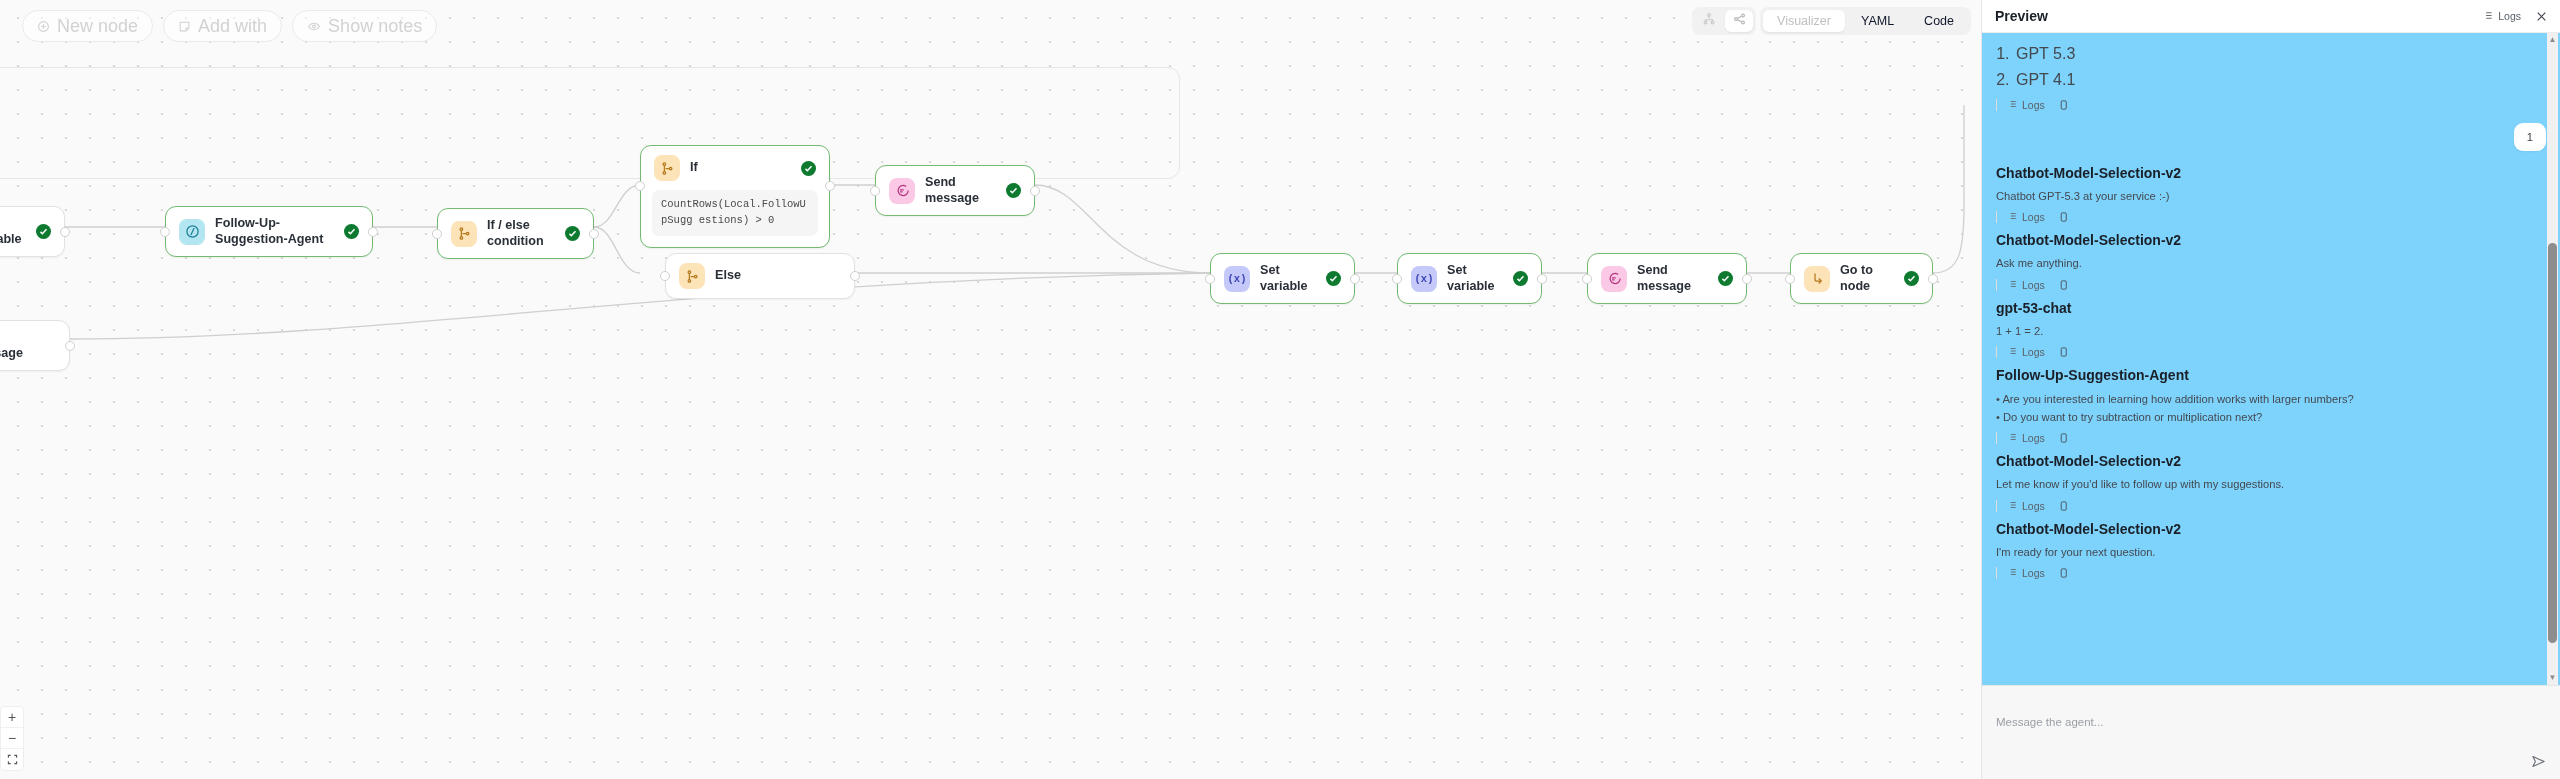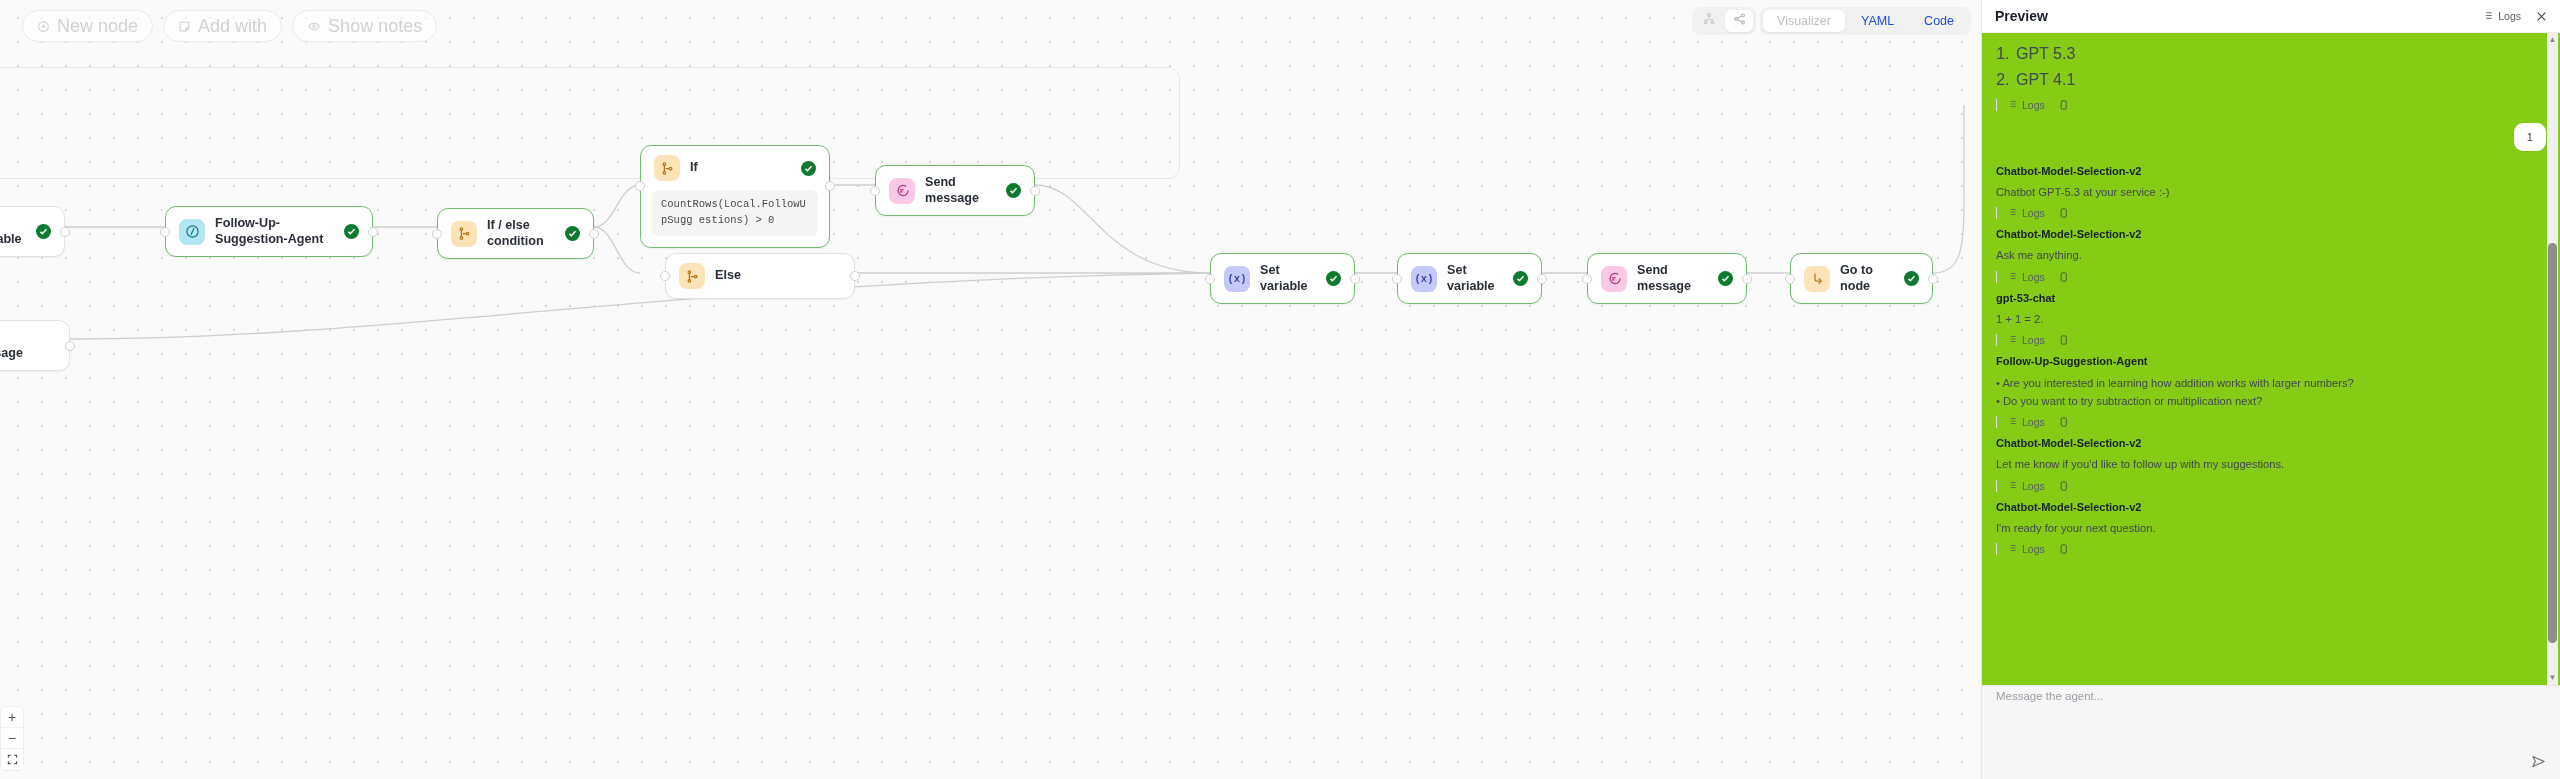--- a/index.html
+++ b/index.html
@@ -59,7 +59,7 @@
   .tab {
     height: 22px; padding: 0 14px; border-radius: 6px;
     display: flex; align-items: center;
-    font-size: 12.5px; color: #1d4ed8; cursor: pointer; white-space: nowrap;
+    font-size: 12.5px; color: #0f172a; cursor: pointer; white-space: nowrap;
   }
   .tab.active { background: #ffffff; color: #c0c0c0; box-shadow: 0 1px 2px rgba(0,0,0,.07); }
 

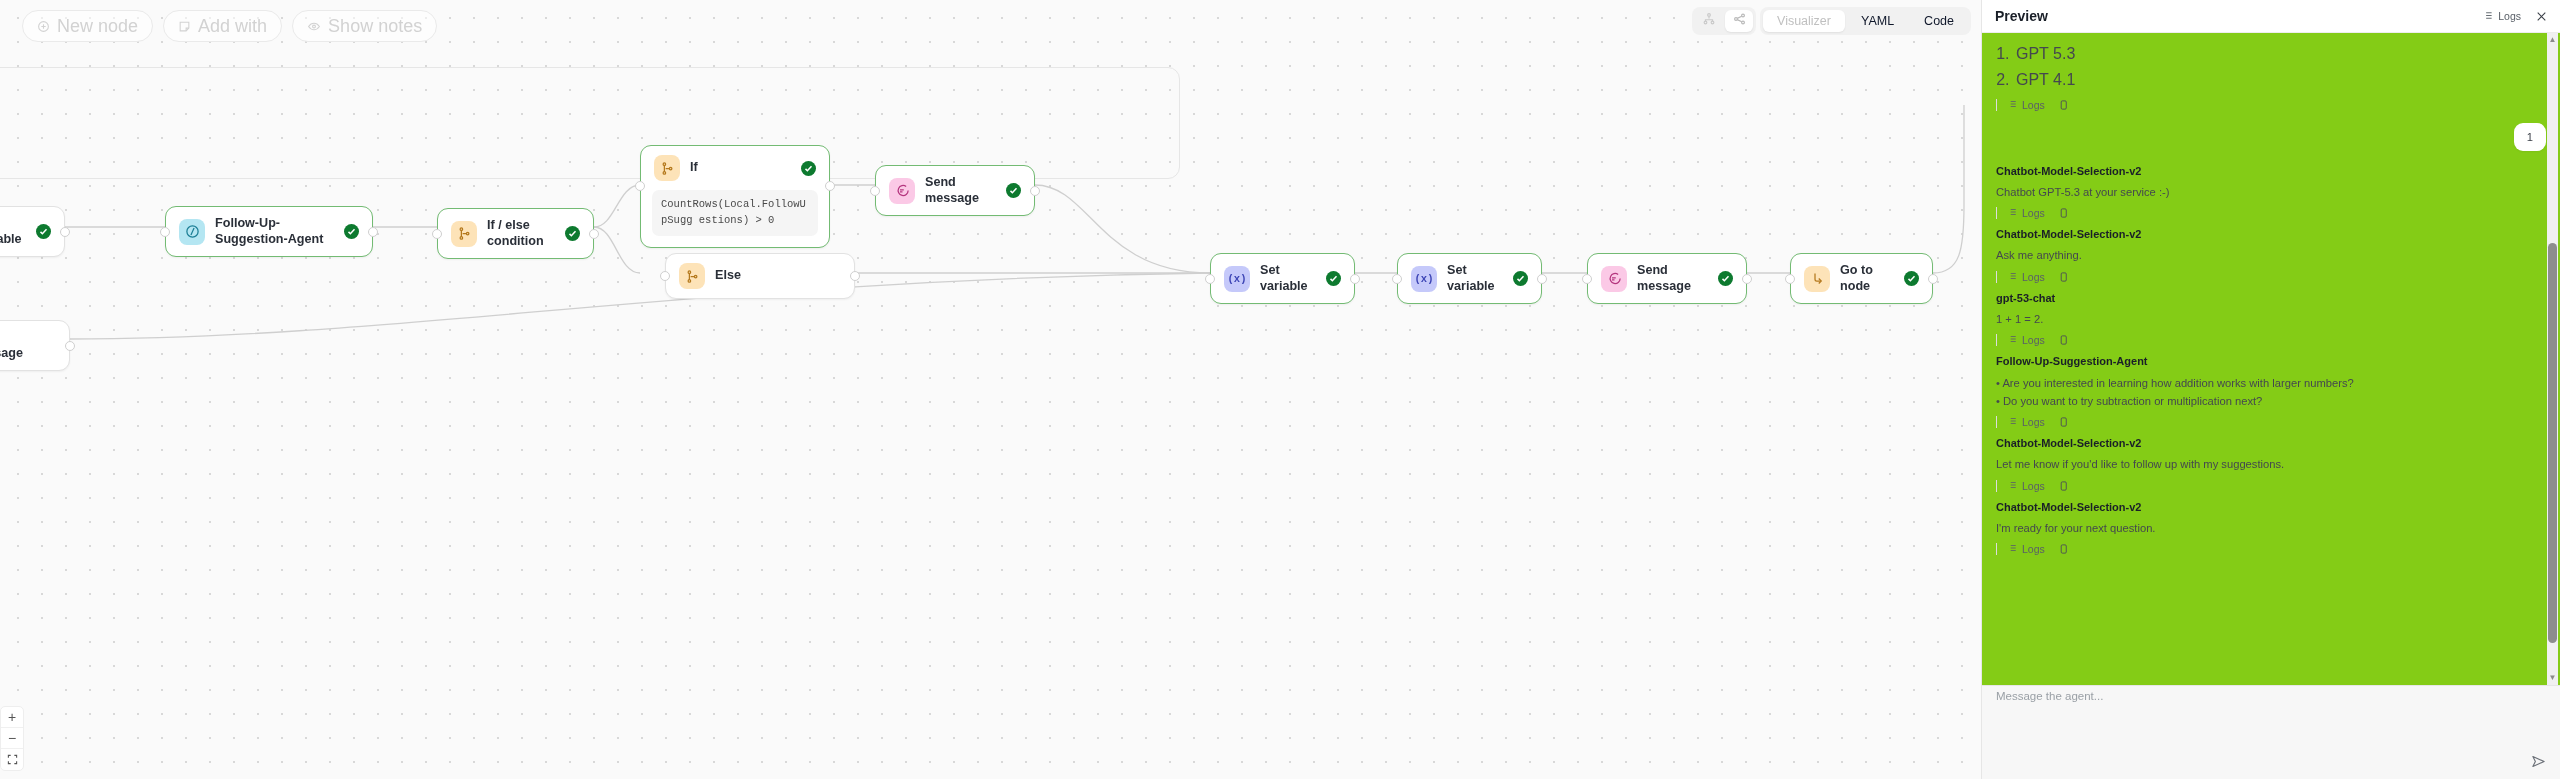--- a/index.html
+++ b/index.html
@@ -145,7 +145,7 @@
   
   #preview {
     width: 579px; height: 779px;
-    background: #84cc16;
+    background: #7dd3fc;
     border-left: 1px solid #e6e6e6;
     display: flex; flex-direction: column;
     position: relative;

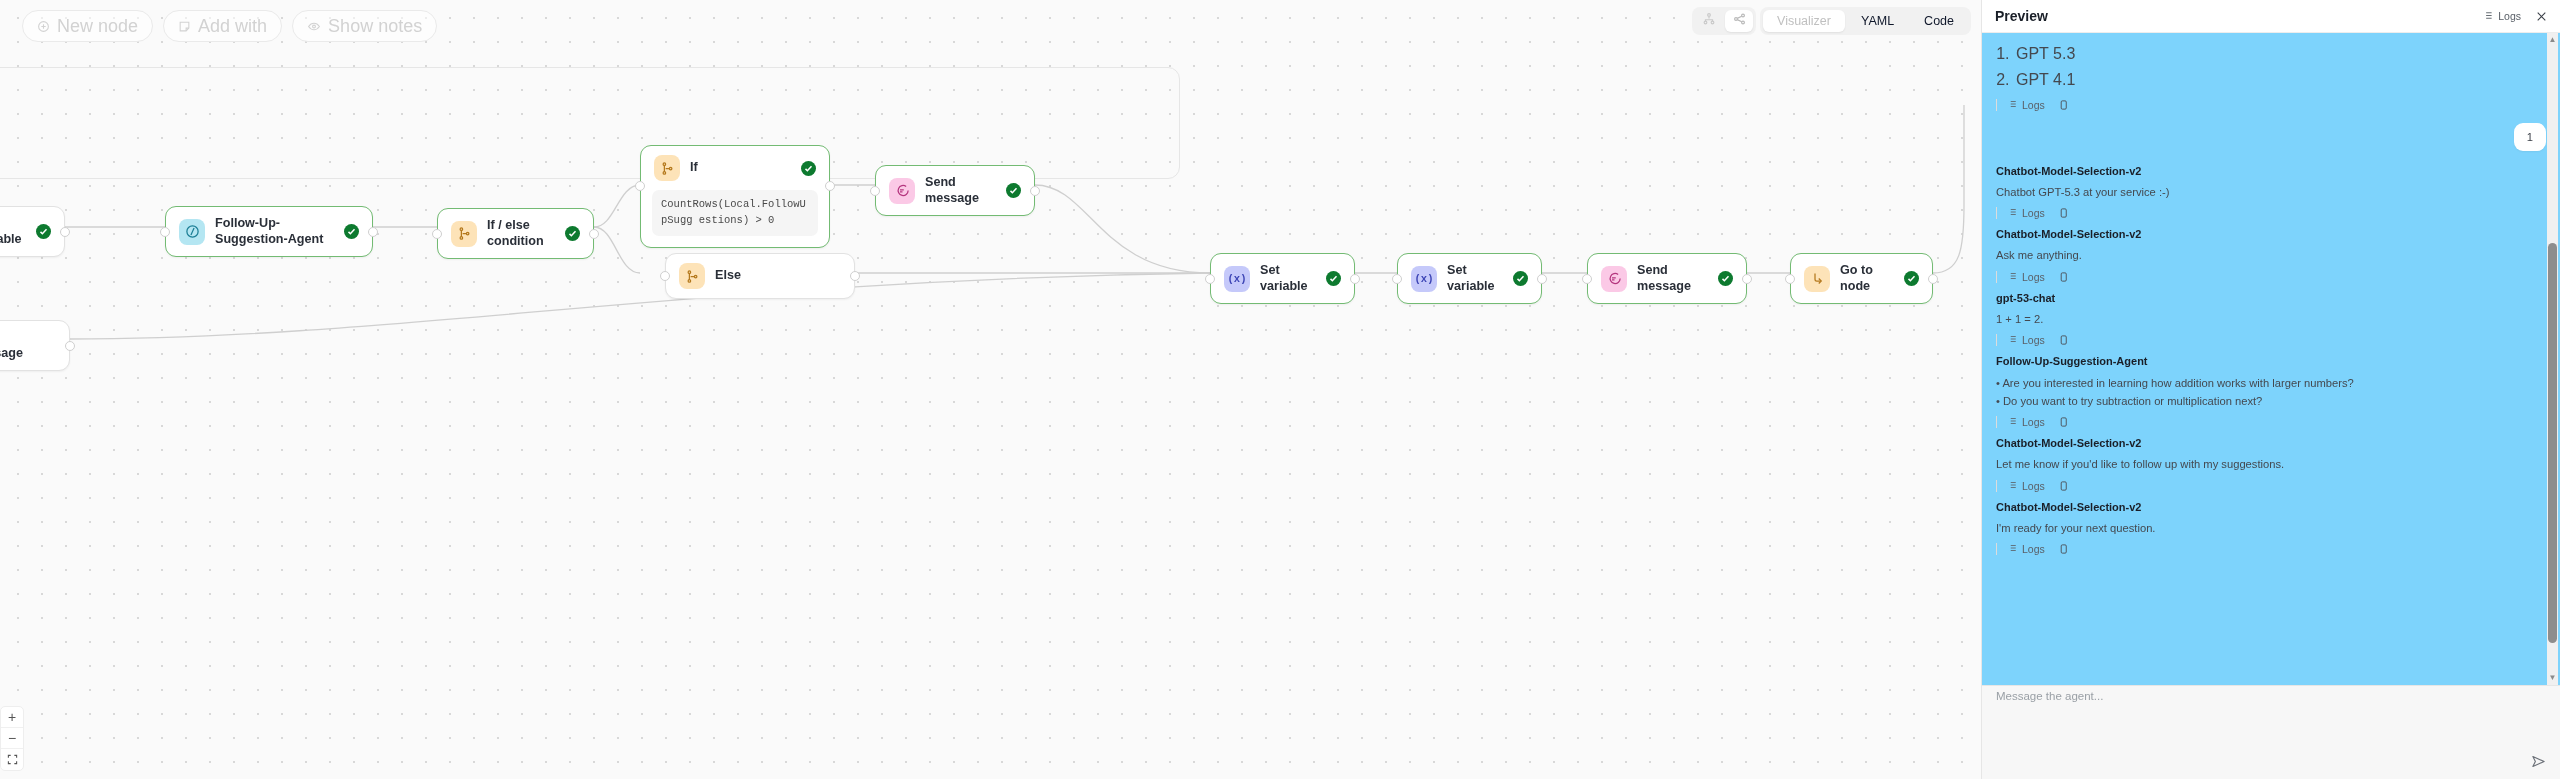--- a/index.html
+++ b/index.html
@@ -171,7 +171,7 @@
   }
   .msg { margin-bottom: 9px; }
   .msg-author {
-    font-size: 11px; font-weight: 700; color: #1a1f28;
+    font-size: 14px; font-weight: 700; color: #1a1f28;
     margin-bottom: 7px;
   }
   .msg-text { font-size: 11.2px; color: #44484f; line-height: 1.55; }

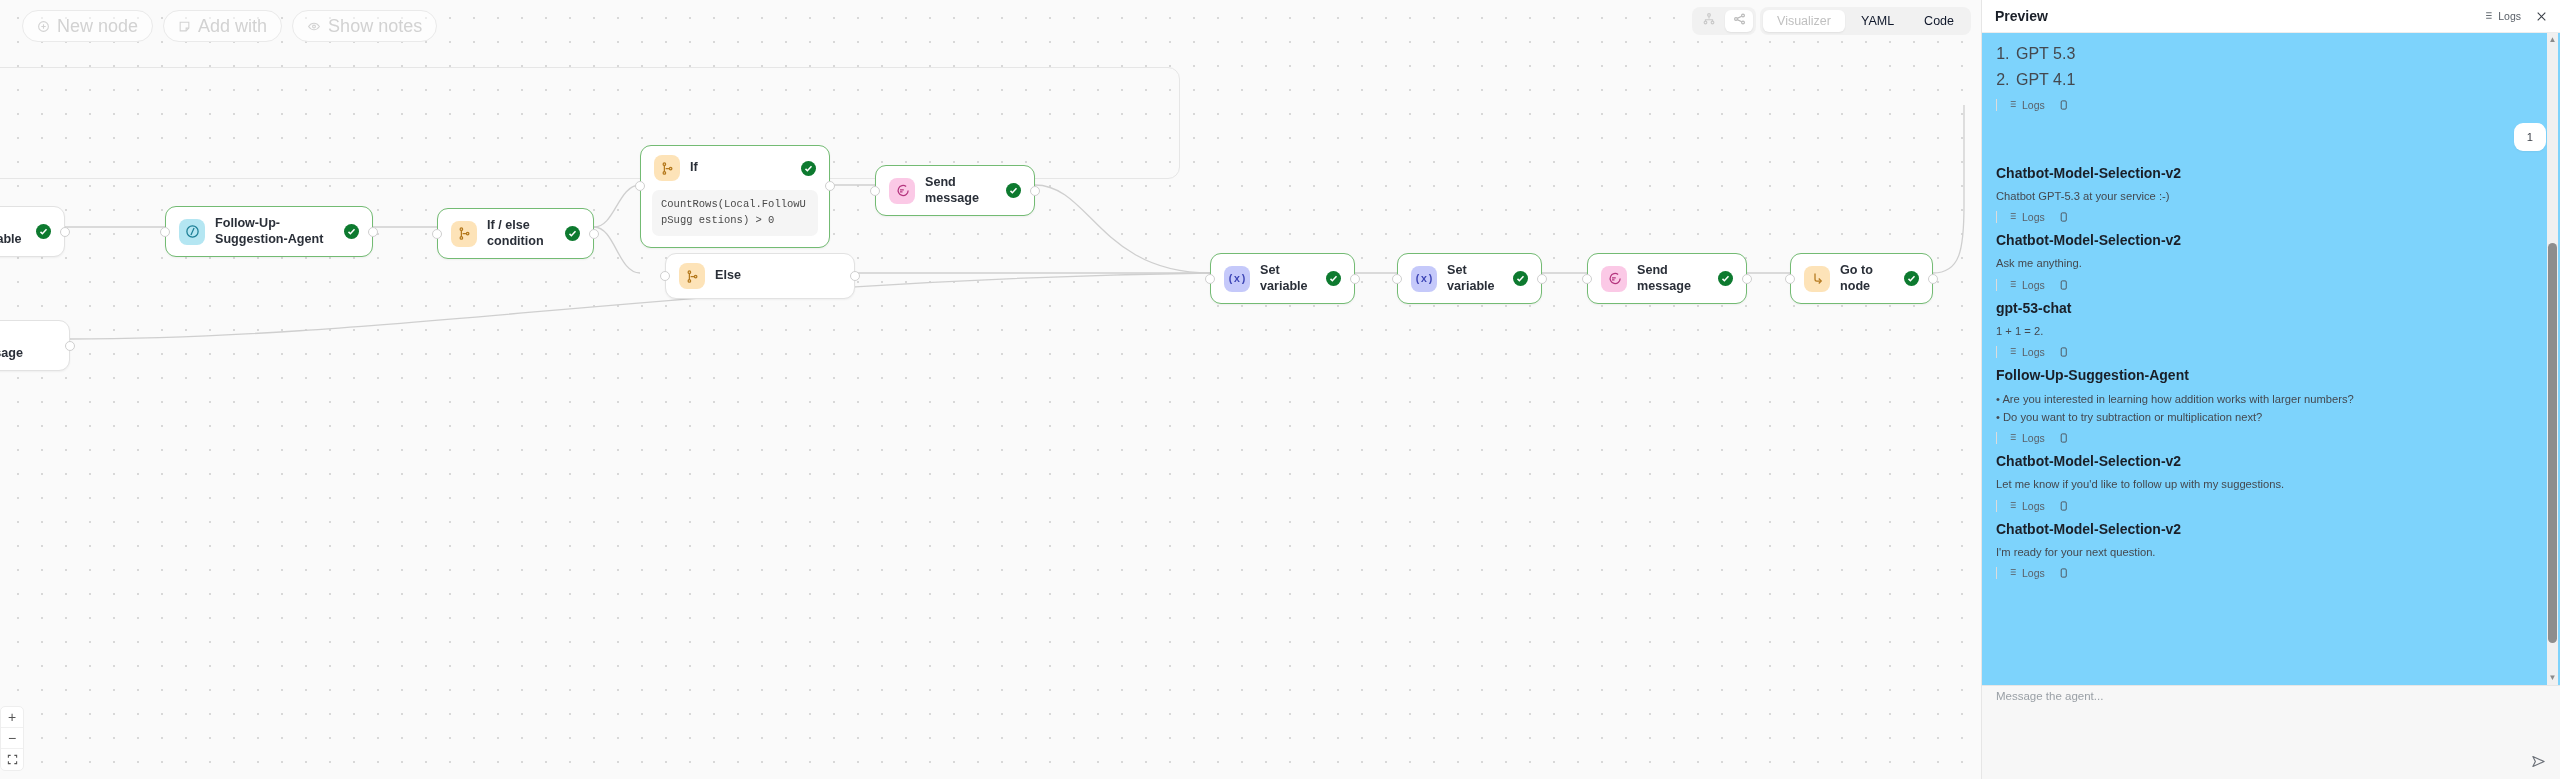--- a/index.html
+++ b/index.html
@@ -213,7 +213,7 @@
   .pv-foot {
     flex: 0 0 auto; height: 94px;
     background: #f7f7f7; border-top: 1px solid #e6e6e6;
-    padding: 4px 14px 10px 14px;
+    padding: 30px 14px 10px 14px;
     display: flex; flex-direction: column;
     position: relative;
   }

